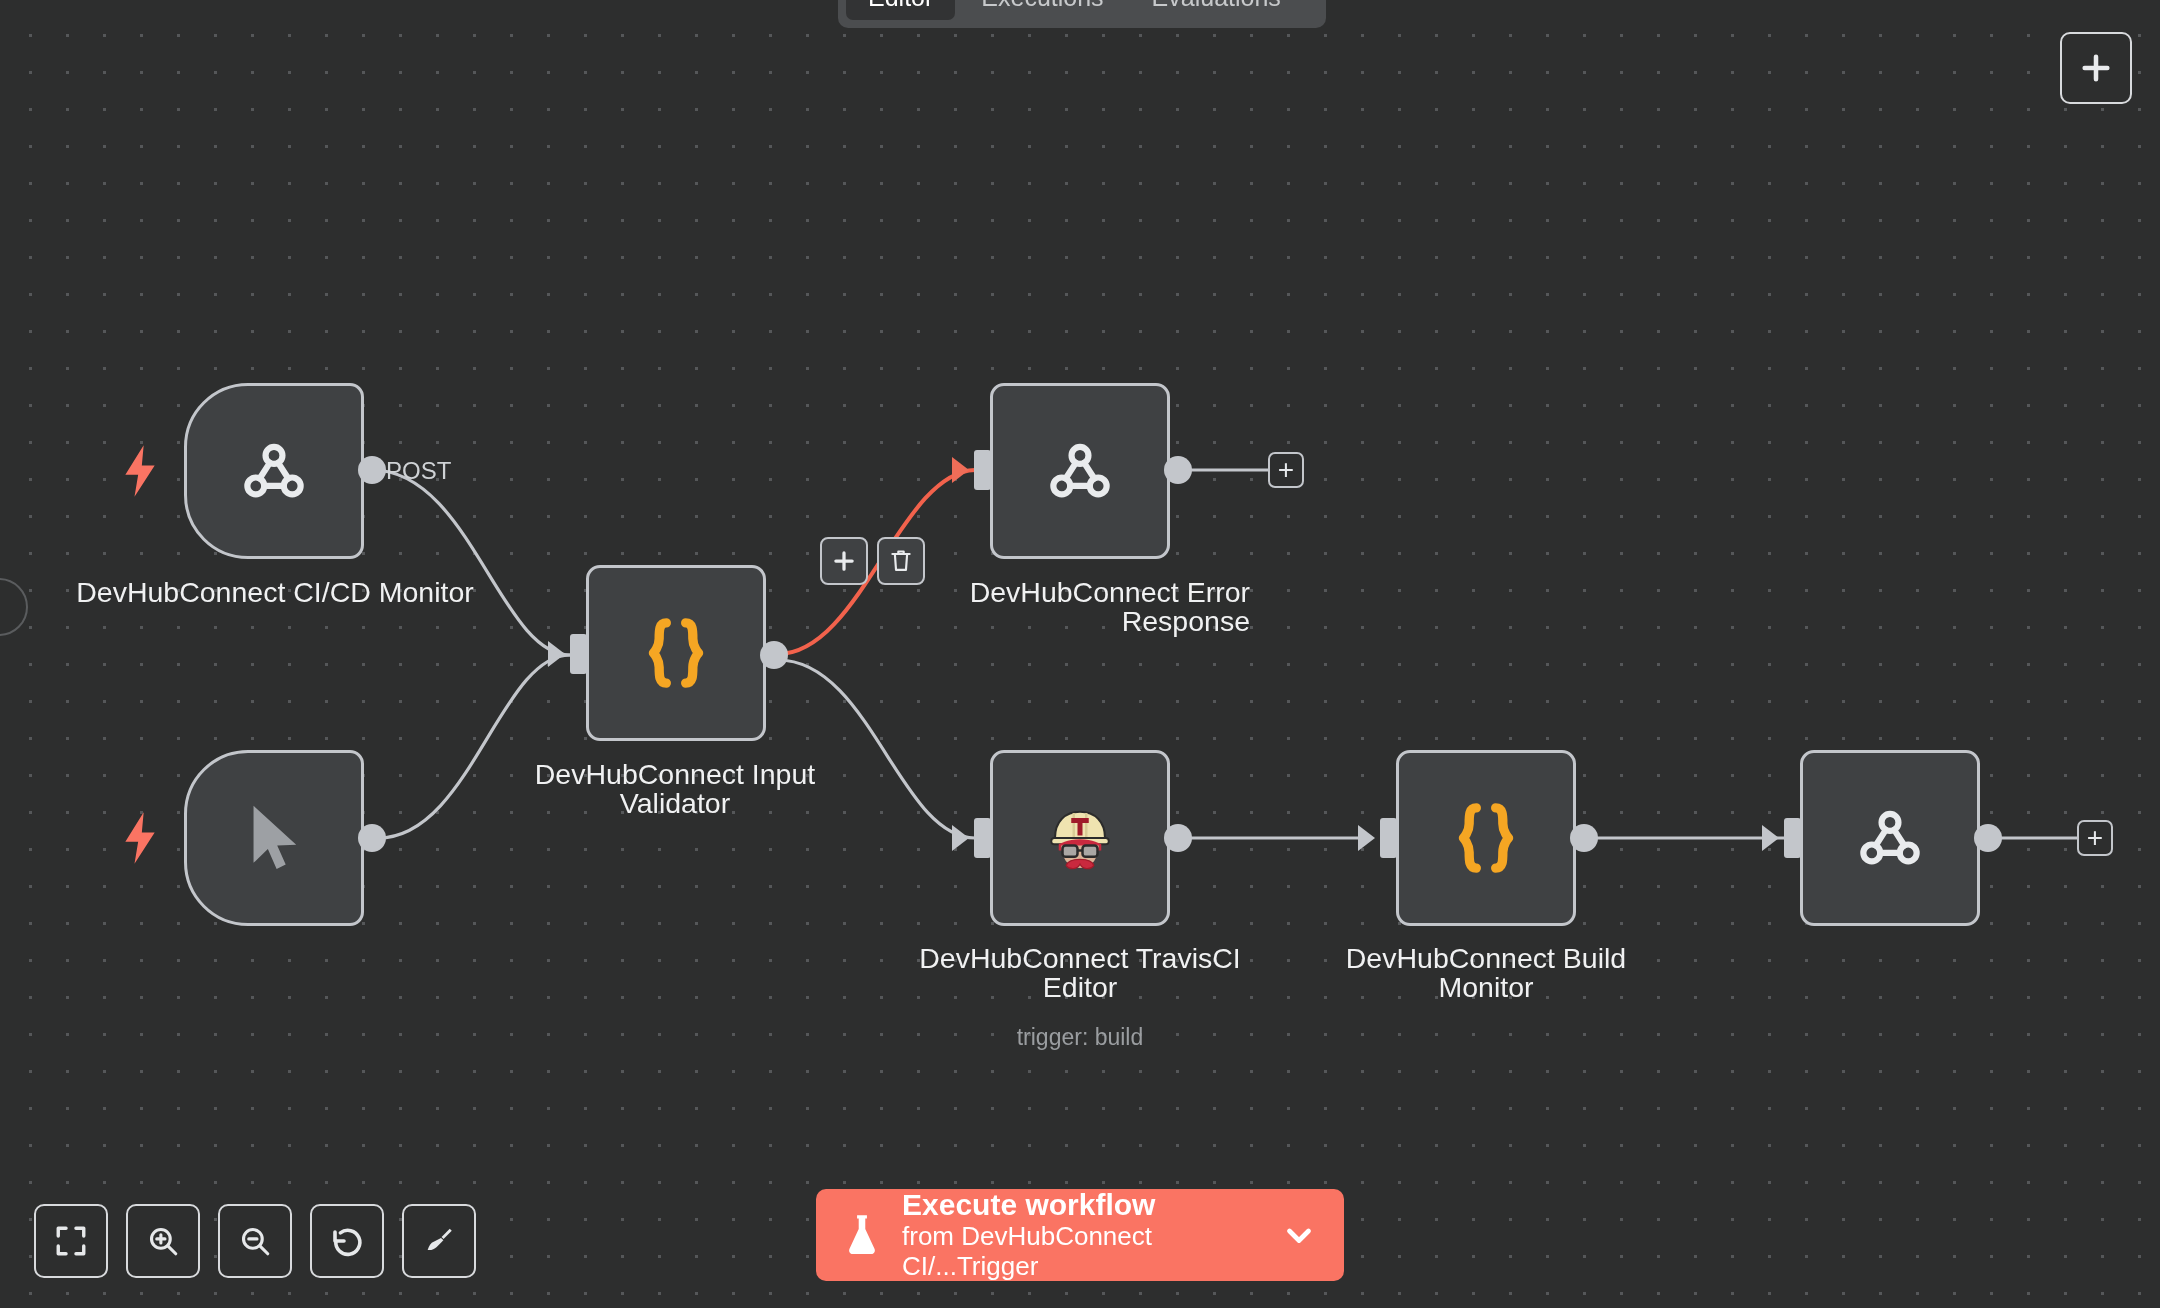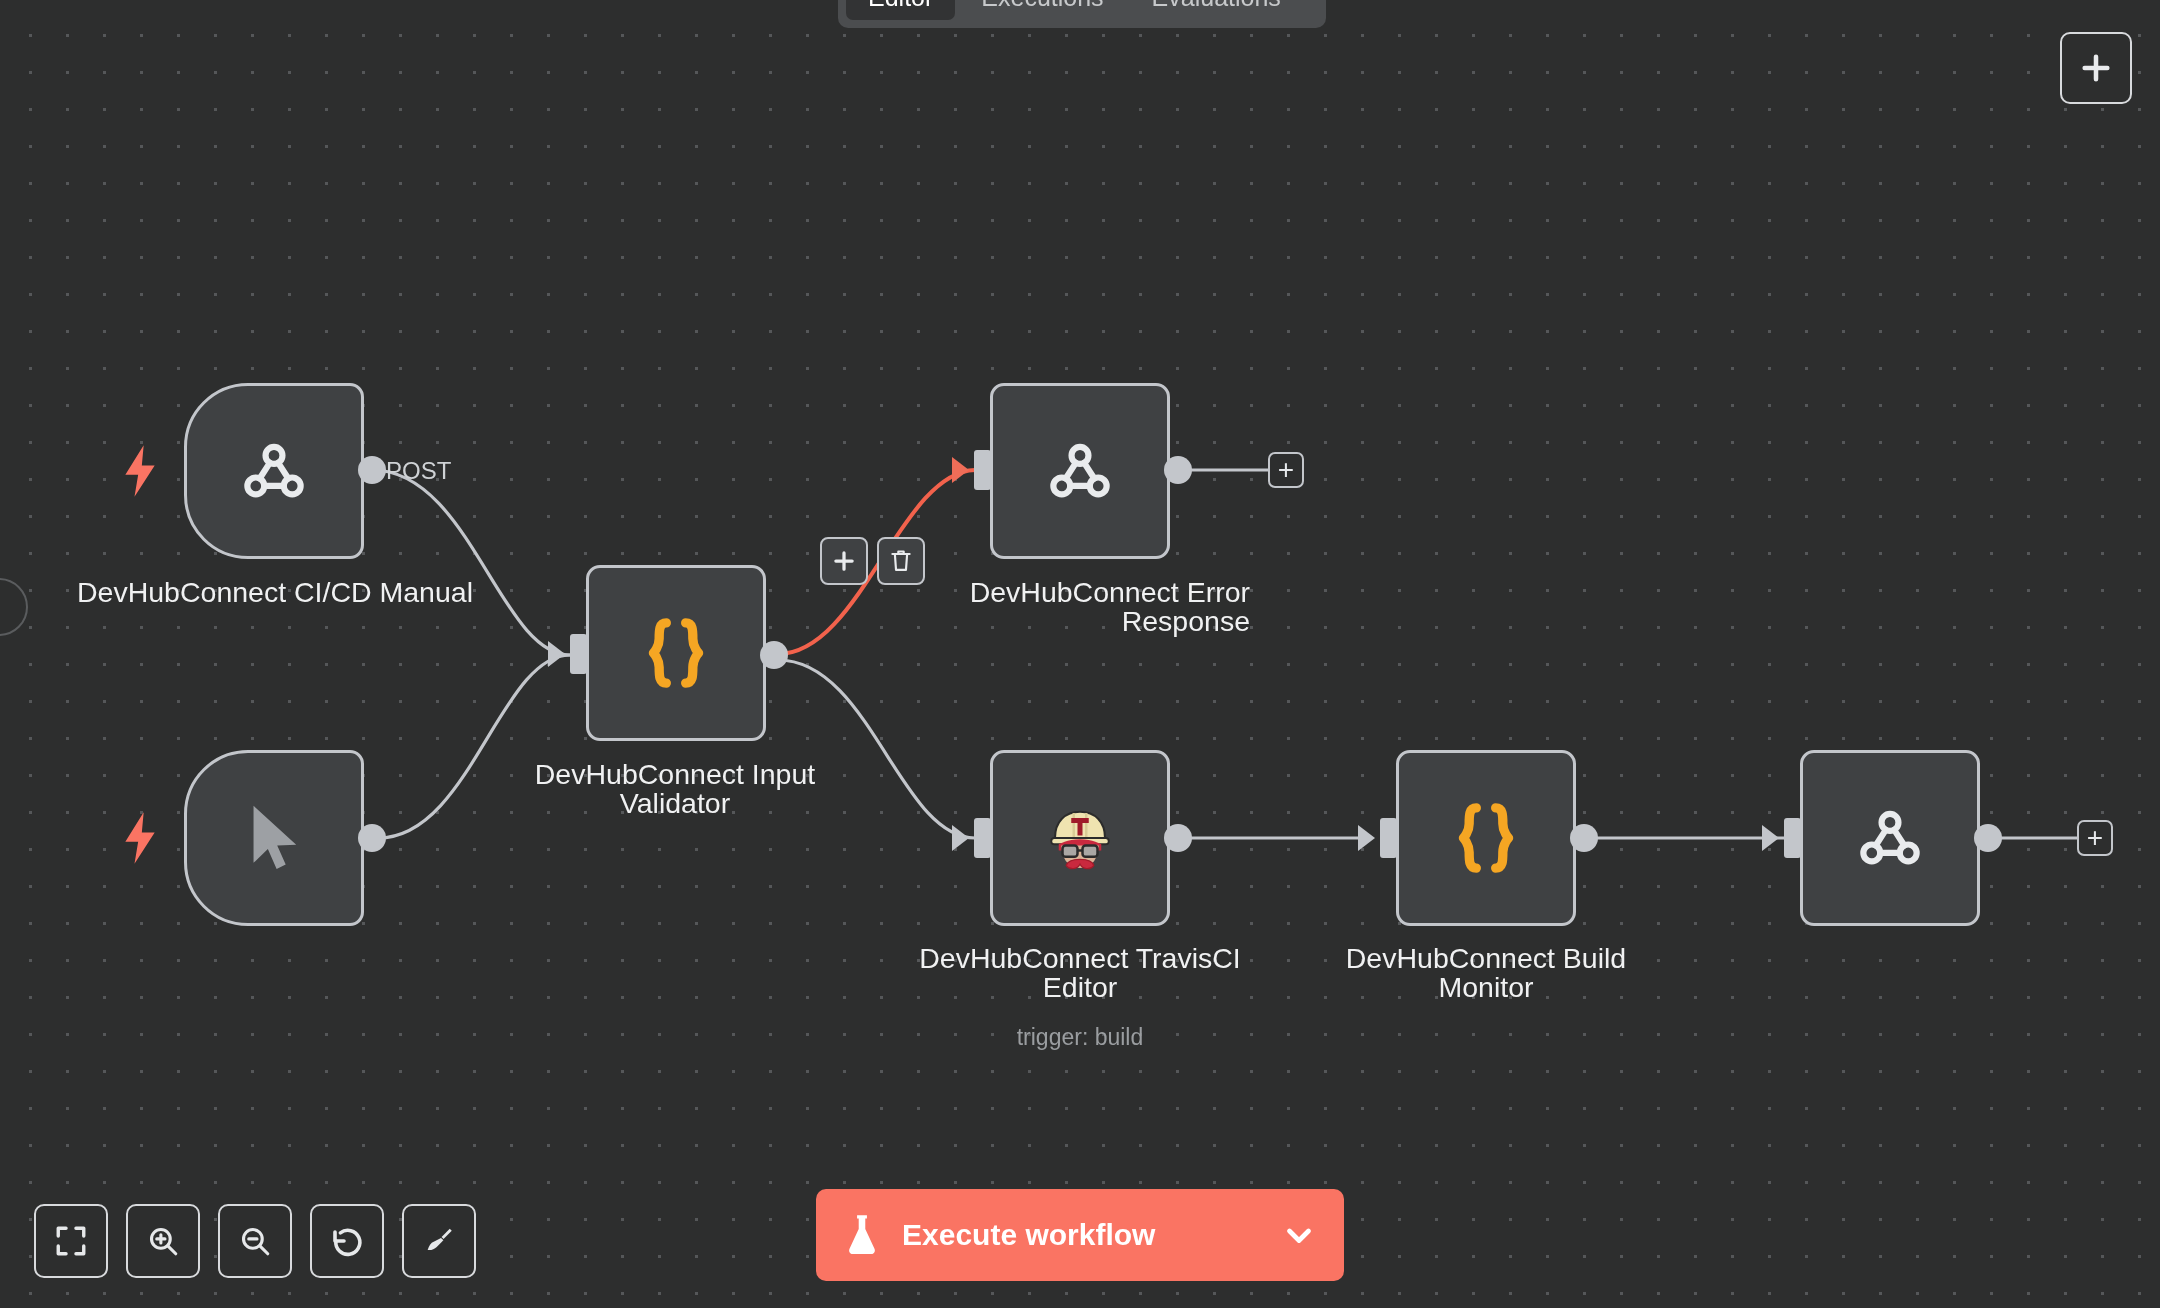--- a/index.html
+++ b/index.html
@@ -259,7 +259,7 @@
   </svg>
   <div class="out-dot" style="left:358px; top:456px;"></div>
   <div class="post-label" style="left:386px; top:457px;">POST</div>
-  <div class="node-label" style="left:55px; top:578px; width:440px;">DevHubConnect CI/CD Manual</div>
+  <div class="node-label" style="left:55px; top:578px; width:440px;">DevHubConnect CI/CD Monitor</div>
 
   <div class="node trigger" style="left:184px; top:750px; width:180px; height:176px;">
     <div class="node-inner">

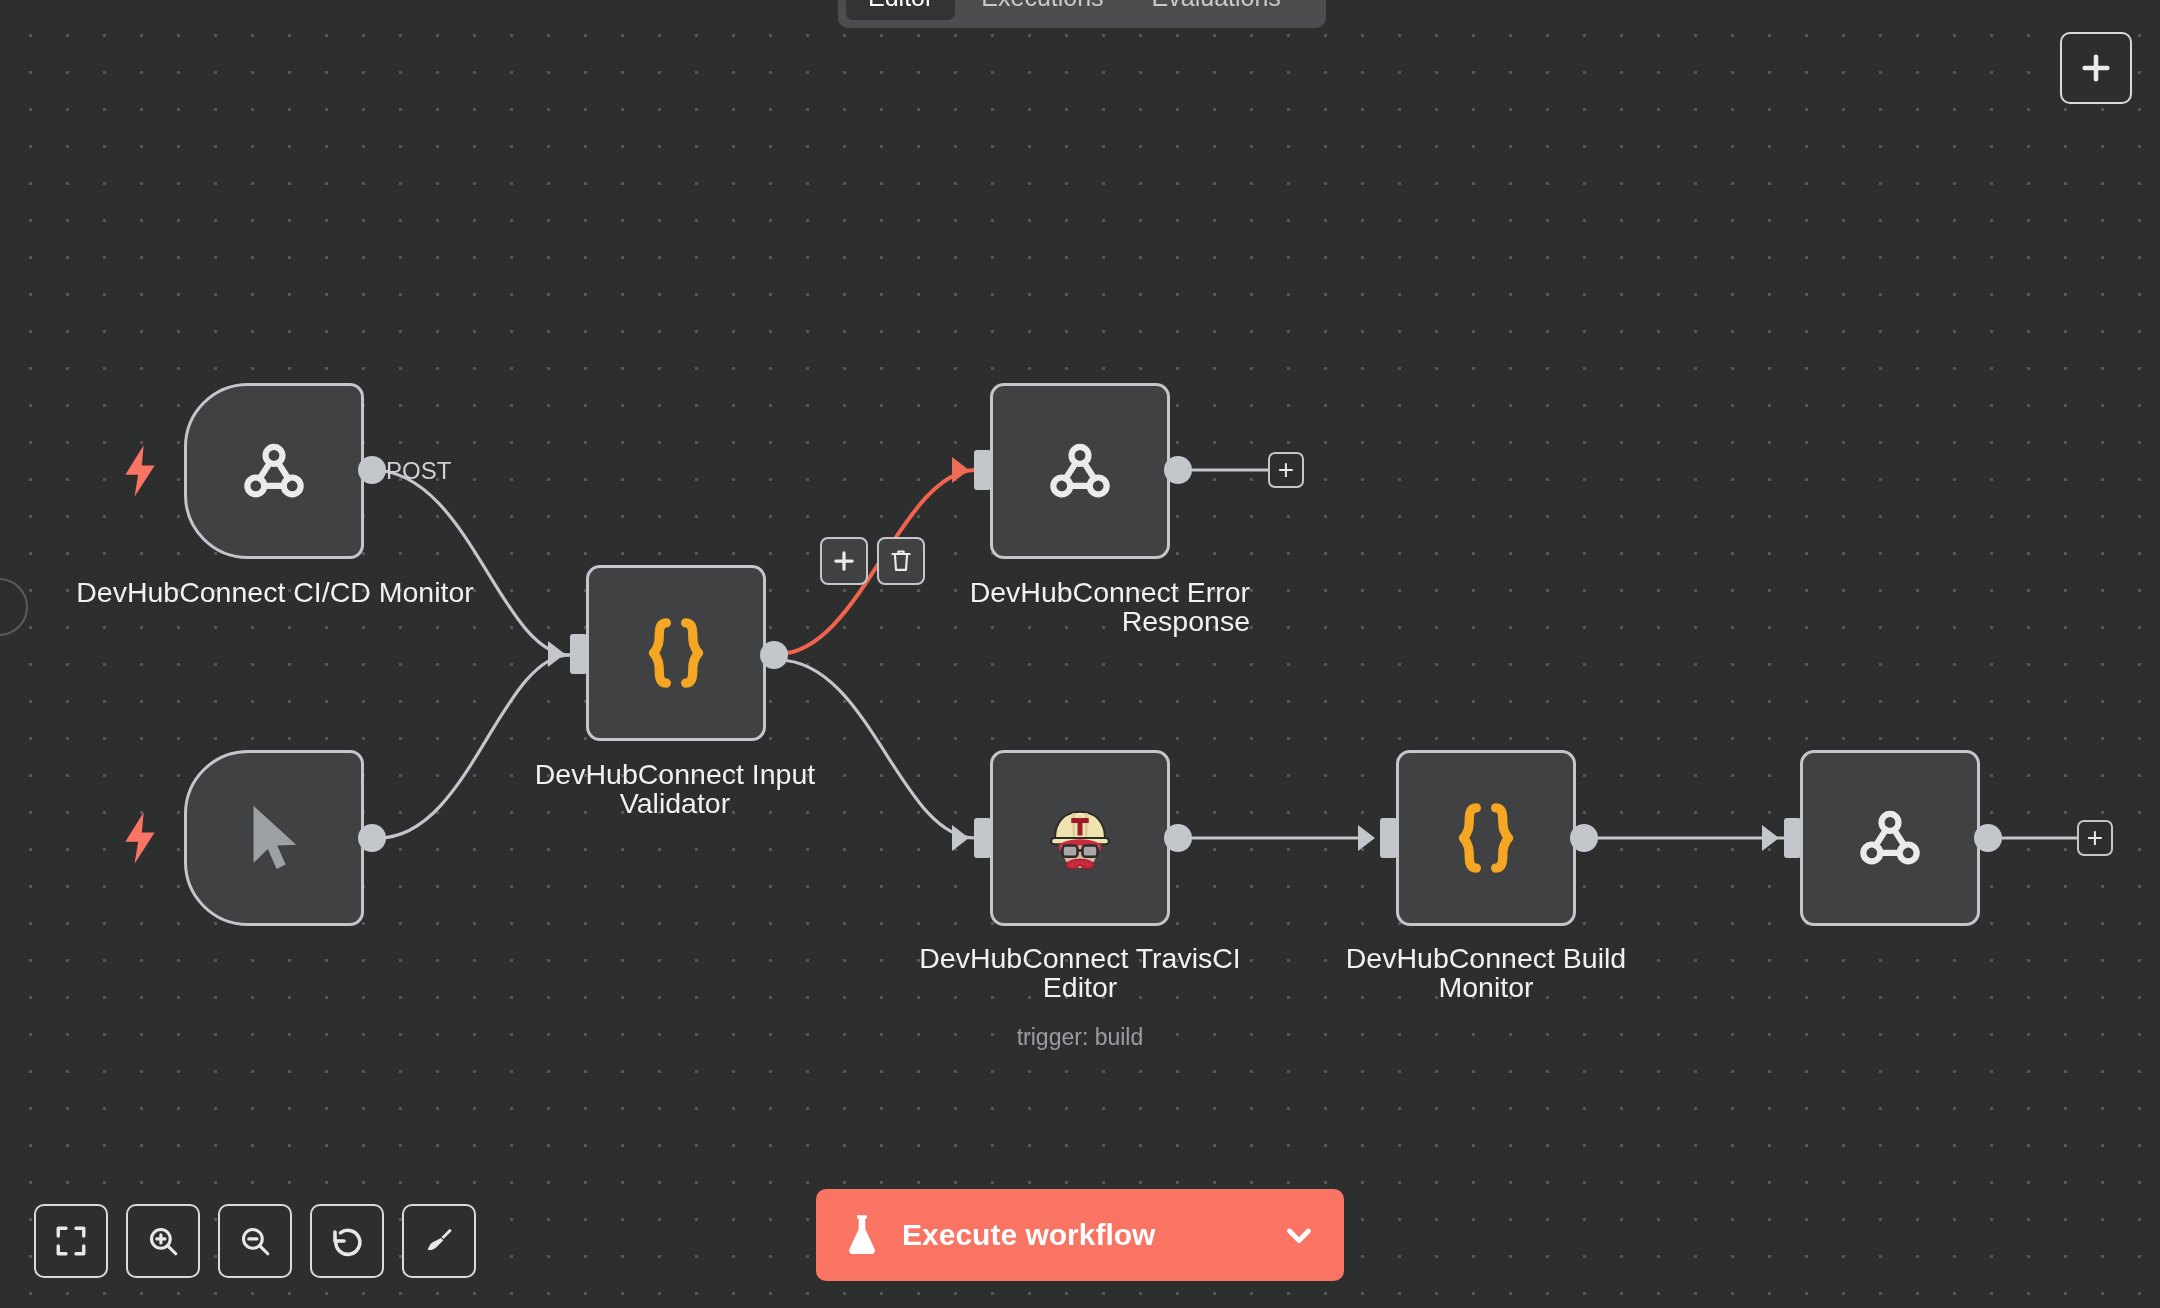--- a/index.html
+++ b/index.html
@@ -458,6 +458,7 @@
     </svg>
     <div id="execute-text">
       <div id="execute-title">Execute workflow</div>
+      <div id="execute-sub">from DevHubConnect CI/...Trigger</div>
     </div>
     <svg width="38" height="38" viewBox="0 0 24 24">
       <path d="M6 9.5 L12 15.5 L18 9.5" fill="none" stroke="#ffffff" stroke-width="3" stroke-linecap="round" stroke-linejoin="round"></path>

